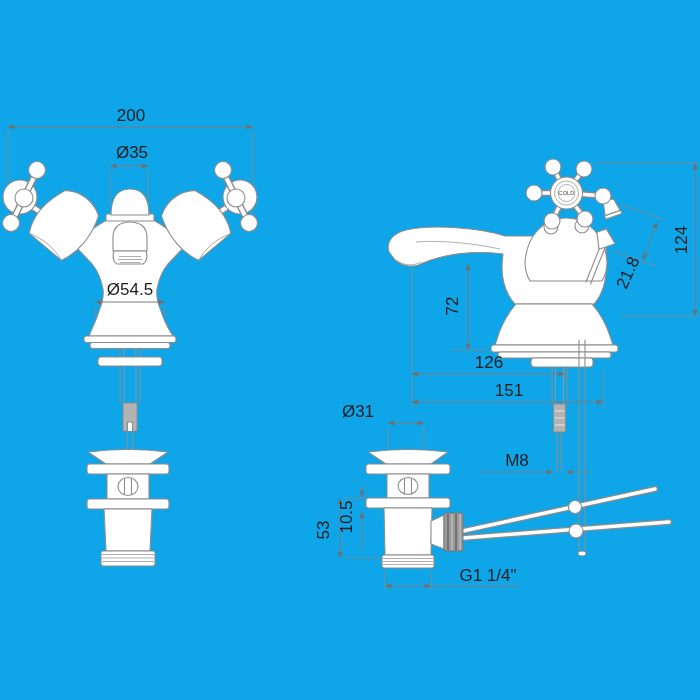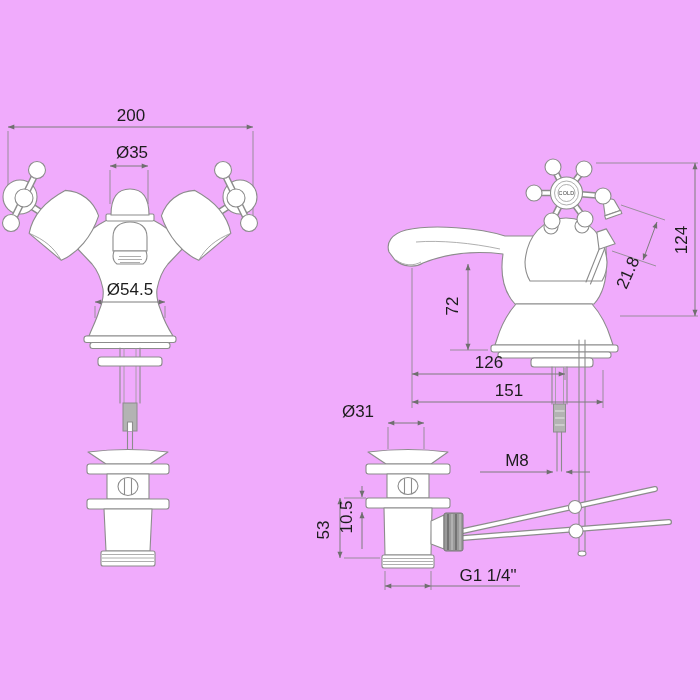--- a/index.html
+++ b/index.html
@@ -3,7 +3,7 @@
 <meta charset="utf-8">
 <style>
   html,body{margin:0;padding:0;background:#ffffff;}
-  .stage{width:700px;height:700px;background:#f0abfc;position:relative;font-family:"Liberation Sans",sans-serif;}
+  .stage{width:700px;height:700px;background:#0ea5e9;position:relative;font-family:"Liberation Sans",sans-serif;}
   svg{display:block;}
   .ln{stroke:#8c8c8c;stroke-width:1.1;fill:none;stroke-linejoin:round;stroke-linecap:round;}
   .lnw{stroke:#8c8c8c;stroke-width:1.1;fill:#ffffff;stroke-linejoin:round;}

